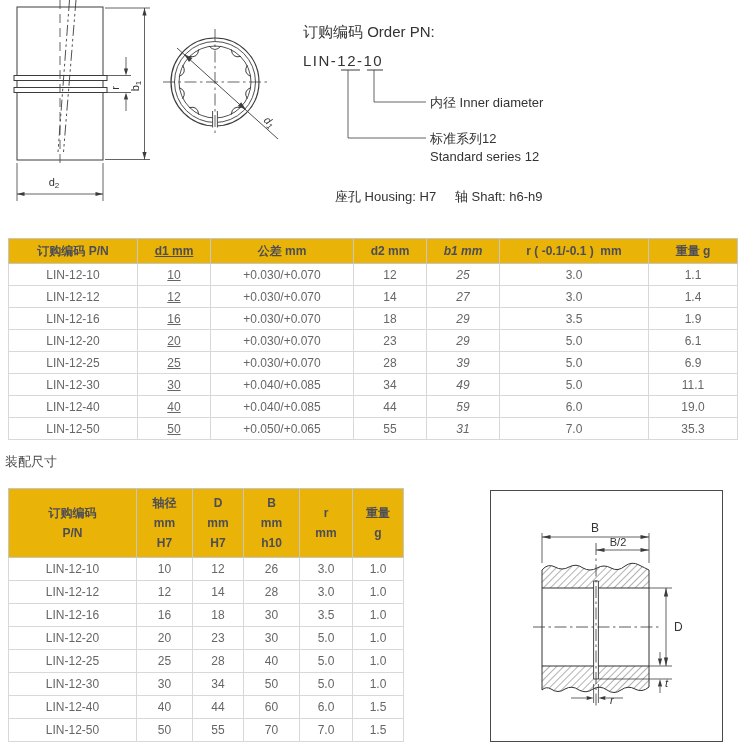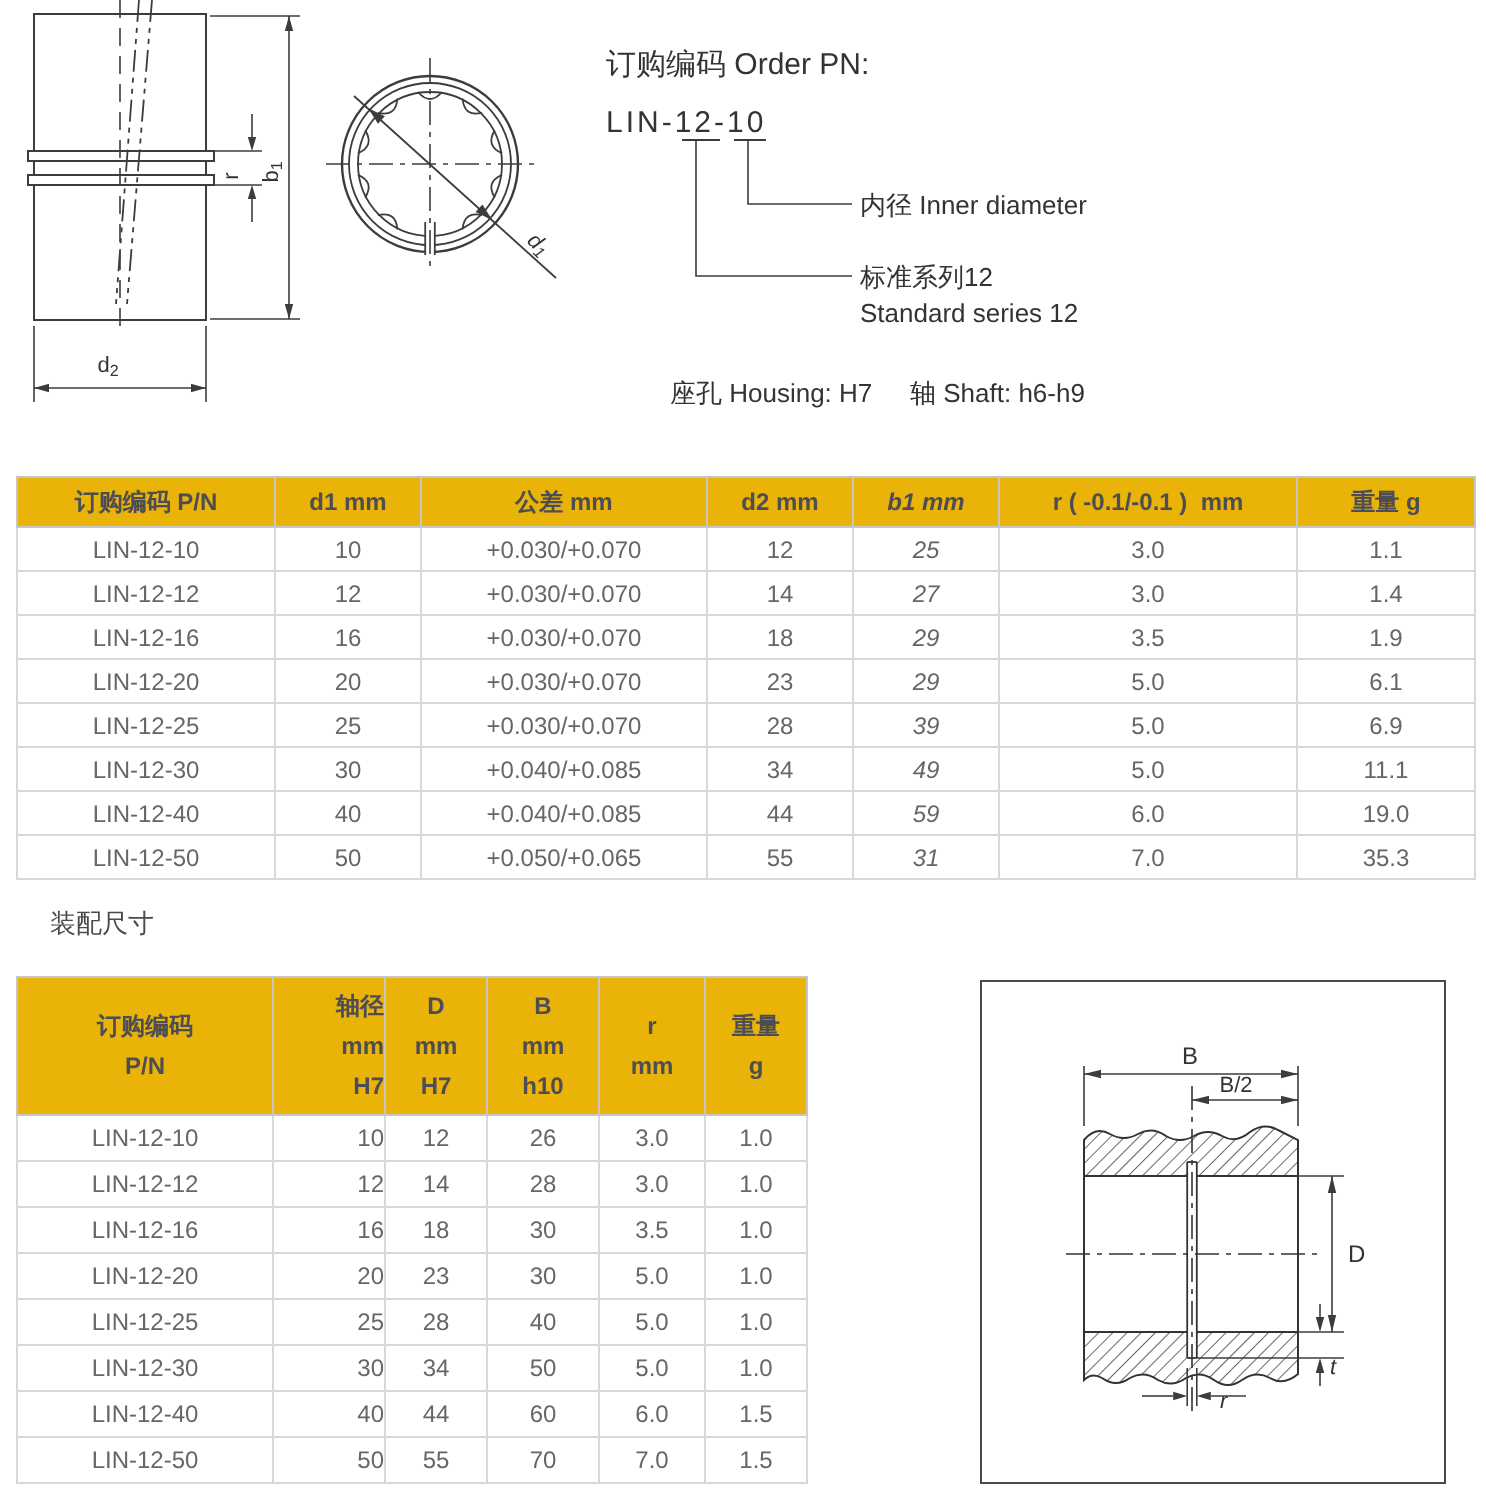--- a/index.html
+++ b/index.html
@@ -17,7 +17,7 @@
   .t1 th{height:24px;}
   .t1 td{height:21px;}
   .t1 th:nth-child(1),.t1 td:nth-child(1){width:128px;}
-  .t1 th:nth-child(2),.t1 td:nth-child(2){width:72px;}
+  .t1 th:nth-child(2),.t1 td:nth-child(2){width:72px;text-decoration:underline;}
   .t1 th:nth-child(3),.t1 td:nth-child(3){width:142px;}
   .t1 th:nth-child(4),.t1 td:nth-child(4){width:72px;}
   .t1 th:nth-child(5),.t1 td:nth-child(5){width:72px;font-style:italic;}

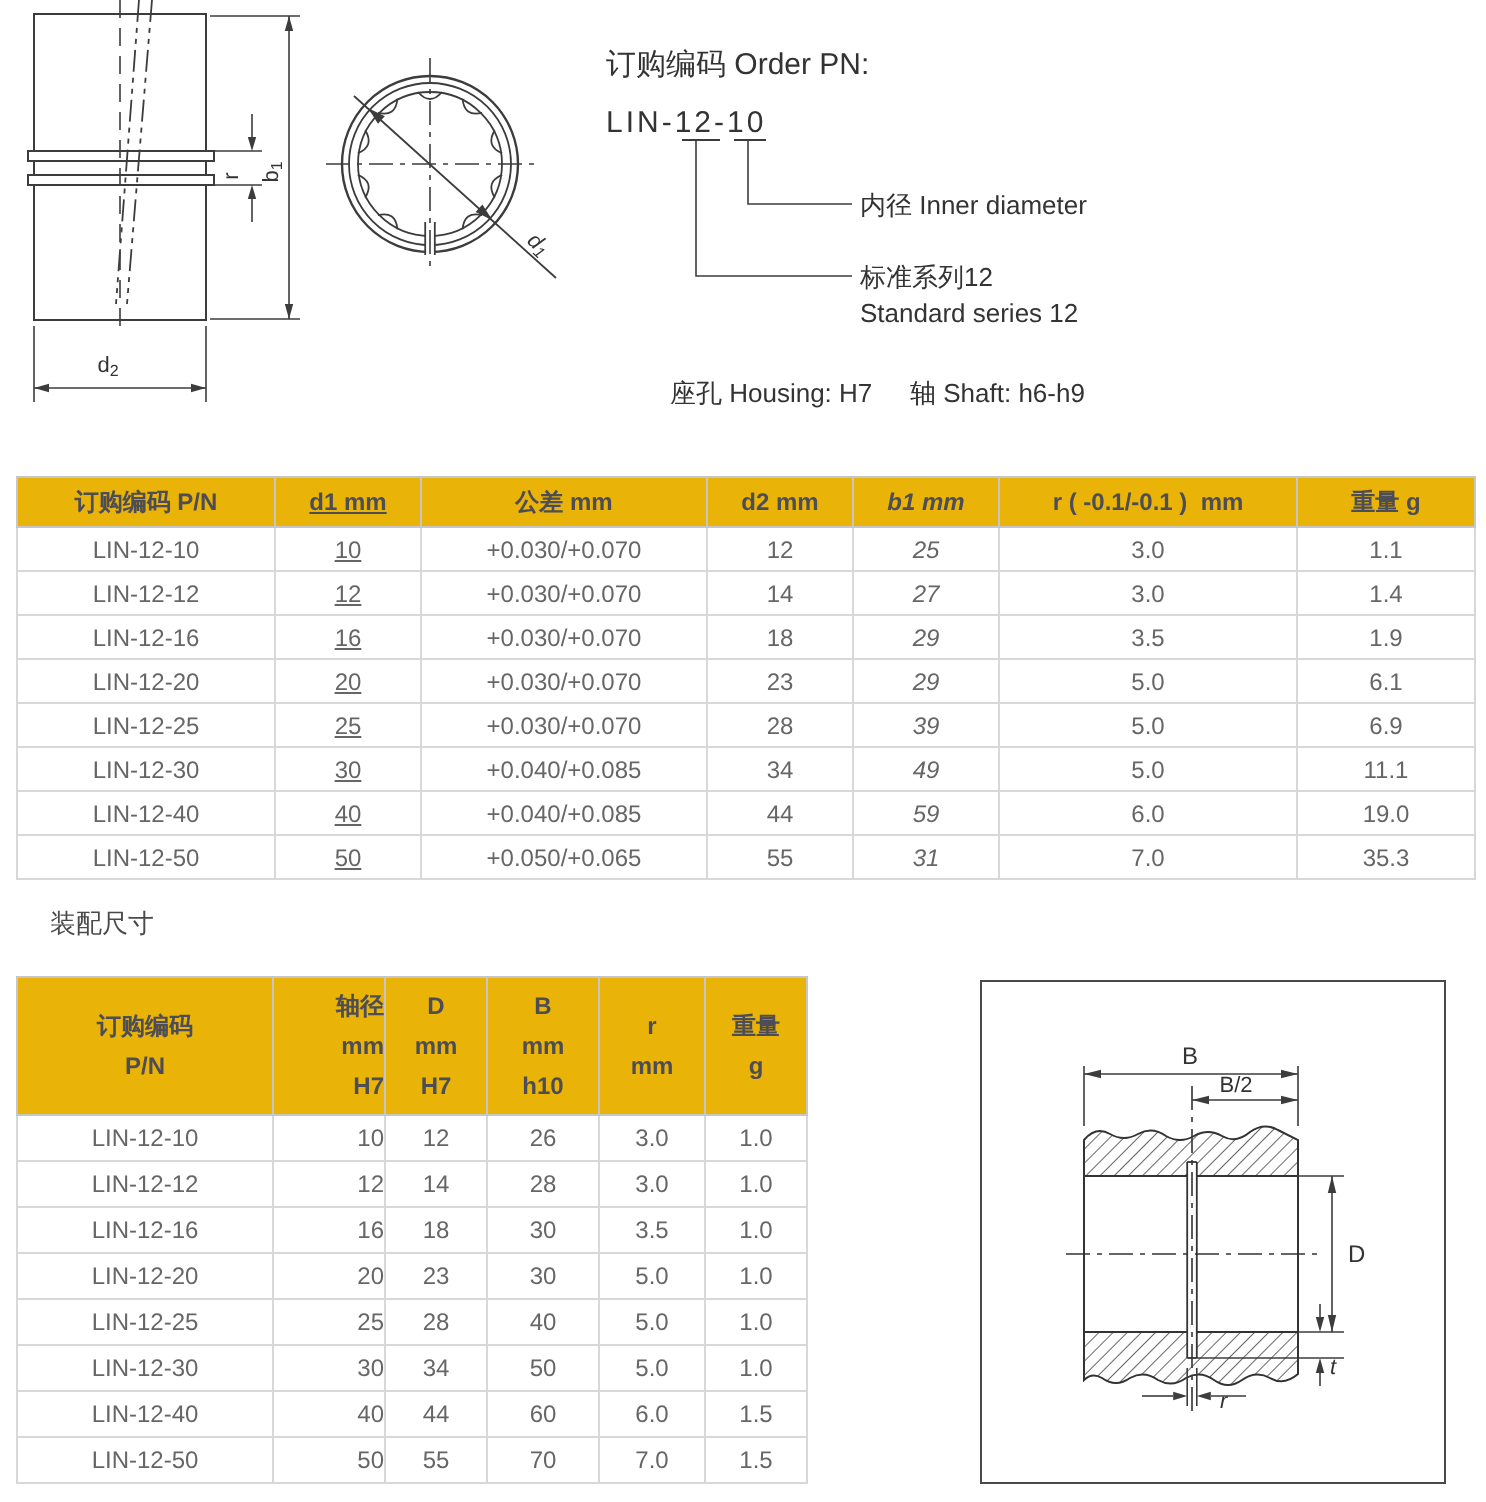--- a/index.html
+++ b/index.html
@@ -23,7 +23,7 @@
   .t1 th:nth-child(5),.t1 td:nth-child(5){width:72px;font-style:italic;}
   .t1 th:nth-child(6),.t1 td:nth-child(6){width:148px;}
 
-  .section-label{position:absolute;left:5px;top:453px;font-size:13px;color:#4a4a4a;margin-left:20px;}
+  .section-label{position:absolute;left:5px;top:453px;font-size:13px;color:#4a4a4a;}
 
   .t2{left:8px;top:488px;width:396px;}
   .t2 th{padding:4px 0;line-height:20px;}

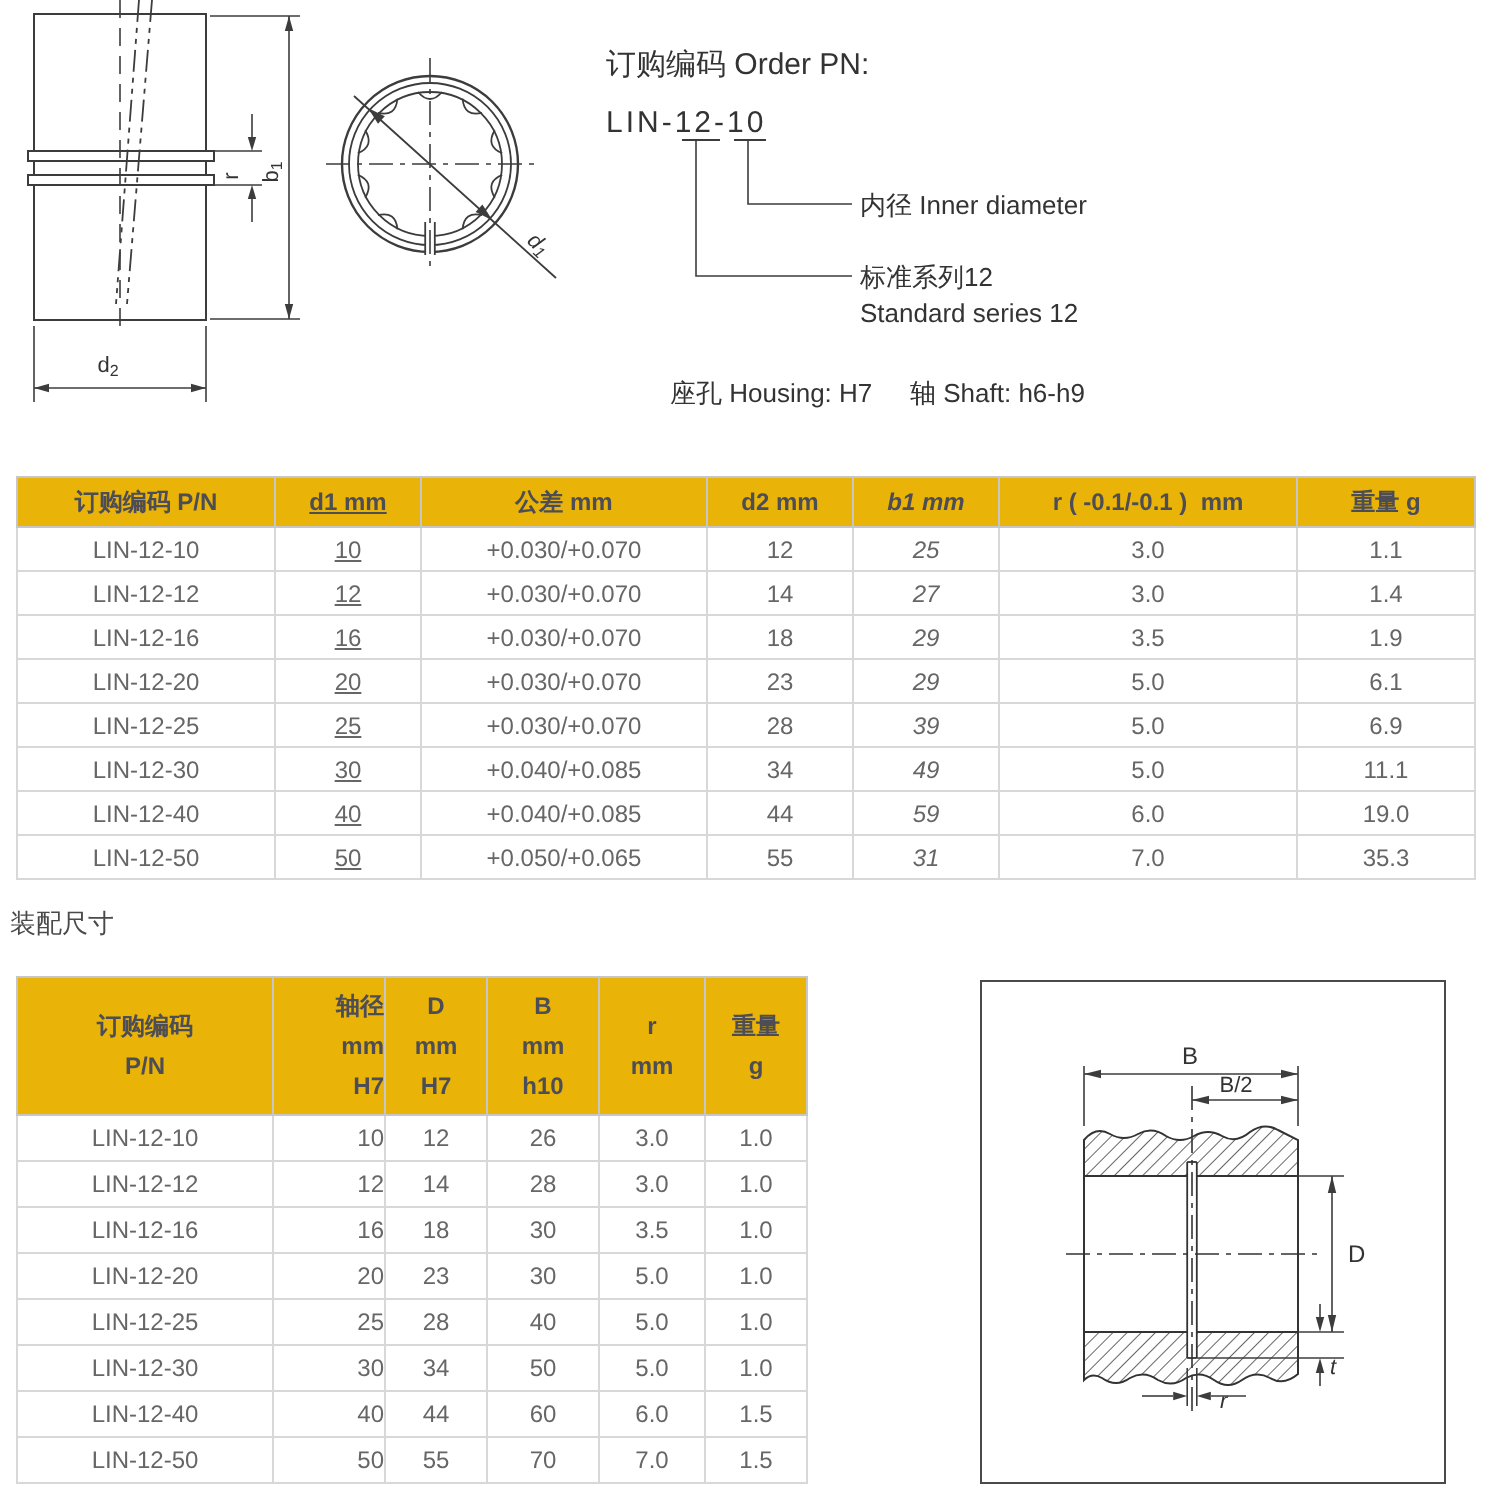--- a/index.html
+++ b/index.html
@@ -29,7 +29,7 @@
   .t2 th{padding:4px 0;line-height:20px;}
   .t2 td{height:22px;}
   .t2 th:nth-child(1),.t2 td:nth-child(1){width:127px;}
-  .t2 th:nth-child(2),.t2 td:nth-child(2){width:55px;text-align:right;}
+  .t2 th:nth-child(2),.t2 td:nth-child(2){width:55px;}
   .t2 th:nth-child(3),.t2 td:nth-child(3){width:50px;}
   .t2 th:nth-child(4),.t2 td:nth-child(4){width:55px;}
   .t2 th:nth-child(5),.t2 td:nth-child(5){width:52px;}

